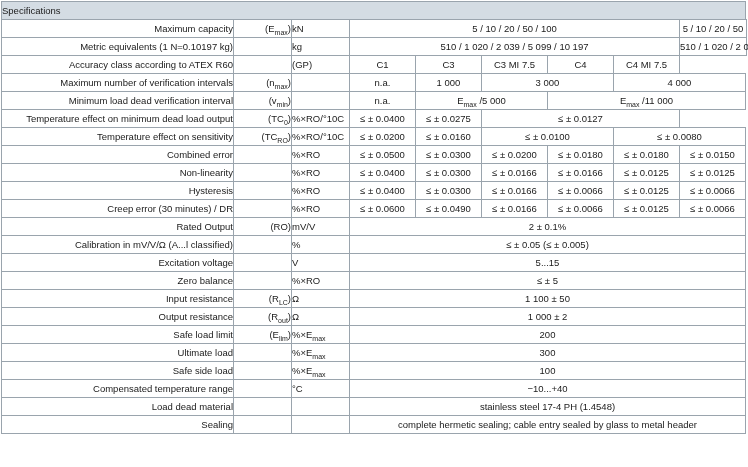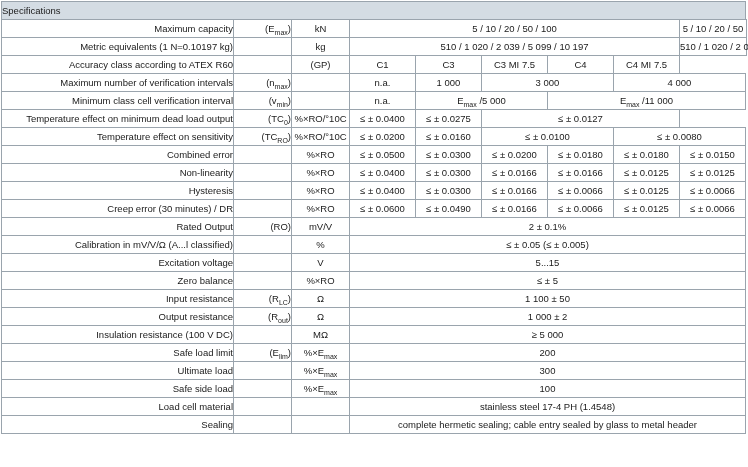--- a/index.html
+++ b/index.html
@@ -58,7 +58,7 @@
     white-space: nowrap;
   }
   .unit {
-    text-align: center;
+    text-align: left;
     white-space: nowrap;
   }
   .val {

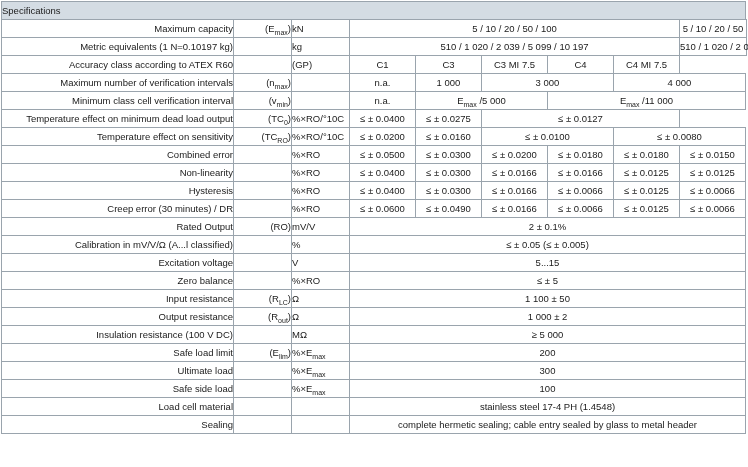--- a/index.html
+++ b/index.html
@@ -124,7 +124,7 @@
           <td class="val" colspan="2"><span>4 000</span></td>
         </tr>
         <tr>
-          <td class="label">Minimum class cell verification interval</td>
+          <td class="label">Minimum load dead verification interval</td>
           <td class="sym"><span>(v<sub>min</sub>)</span></td>
           <td class="unit"><span></span></td>
           <td class="val"><span>n.a.</span></td>

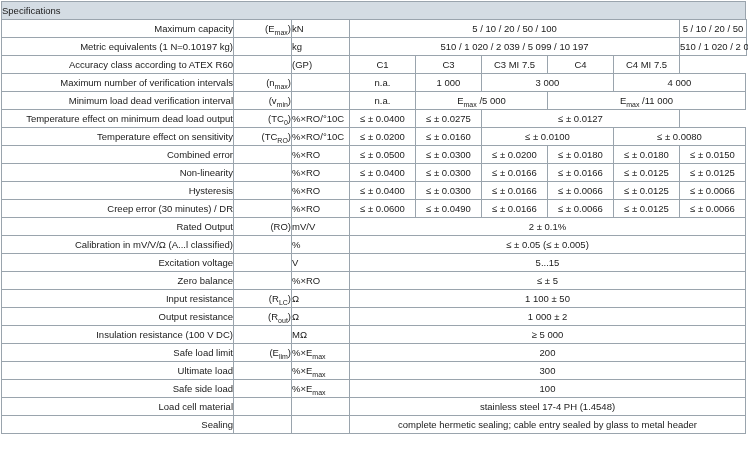--- a/index.html
+++ b/index.html
@@ -229,12 +229,6 @@
           <td class="val" colspan="6"><span>1 000 ± 2</span></td>
         </tr>
         <tr>
-          <td class="label">Insulation resistance (100 V DC)</td>
-          <td class="sym"><span></span></td>
-          <td class="unit"><span>MΩ</span></td>
-          <td class="val" colspan="6"><span>≥ 5 000</span></td>
-        </tr>
-        <tr>
           <td class="label">Safe load limit</td>
           <td class="sym"><span>(E<sub>lim</sub>)</span></td>
           <td class="unit"><span>%×E<sub>max</sub></span></td>

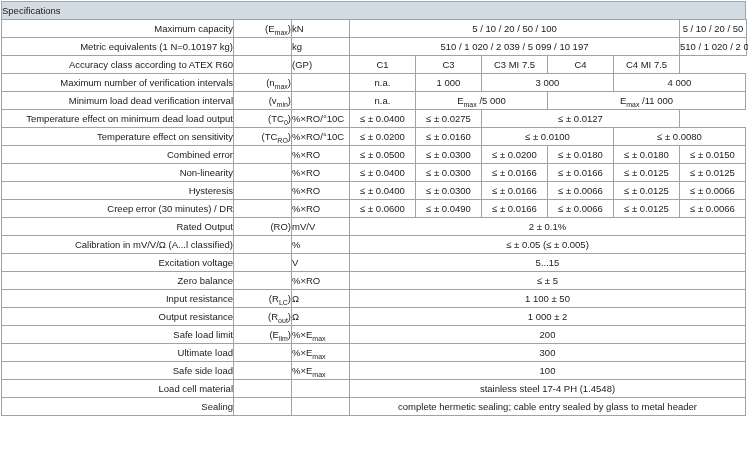--- a/index.html
+++ b/index.html
@@ -247,6 +247,12 @@
           <td class="val" colspan="6"><span>100</span></td>
         </tr>
         <tr>
+          <td class="label">Compensated temperature range</td>
+          <td class="sym"><span></span></td>
+          <td class="unit"><span>°C</span></td>
+          <td class="val" colspan="6"><span>−10...+40</span></td>
+        </tr>
+        <tr>
           <td class="label">Load cell material</td>
           <td class="sym"><span></span></td>
           <td class="unit"><span></span></td>

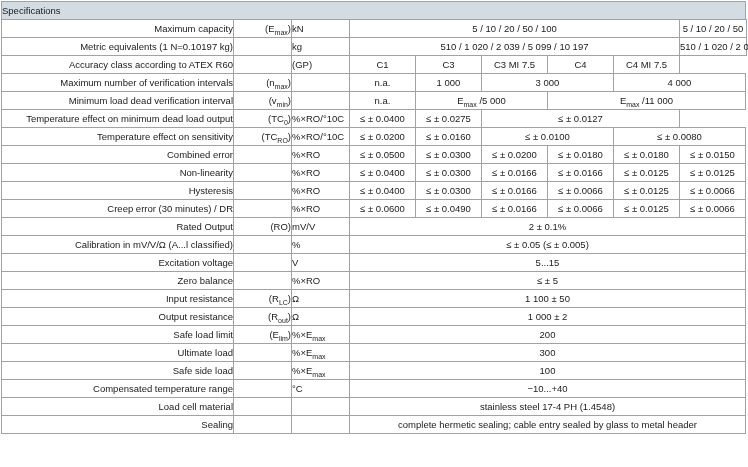--- a/index.html
+++ b/index.html
@@ -253,7 +253,7 @@
           <td class="val" colspan="6"><span>−10...+40</span></td>
         </tr>
         <tr>
-          <td class="label">Load cell material</td>
+          <td class="label">Load dead material</td>
           <td class="sym"><span></span></td>
           <td class="unit"><span></span></td>
           <td class="val" colspan="6"><span>stainless steel 17-4 PH (1.4548)</span></td>

